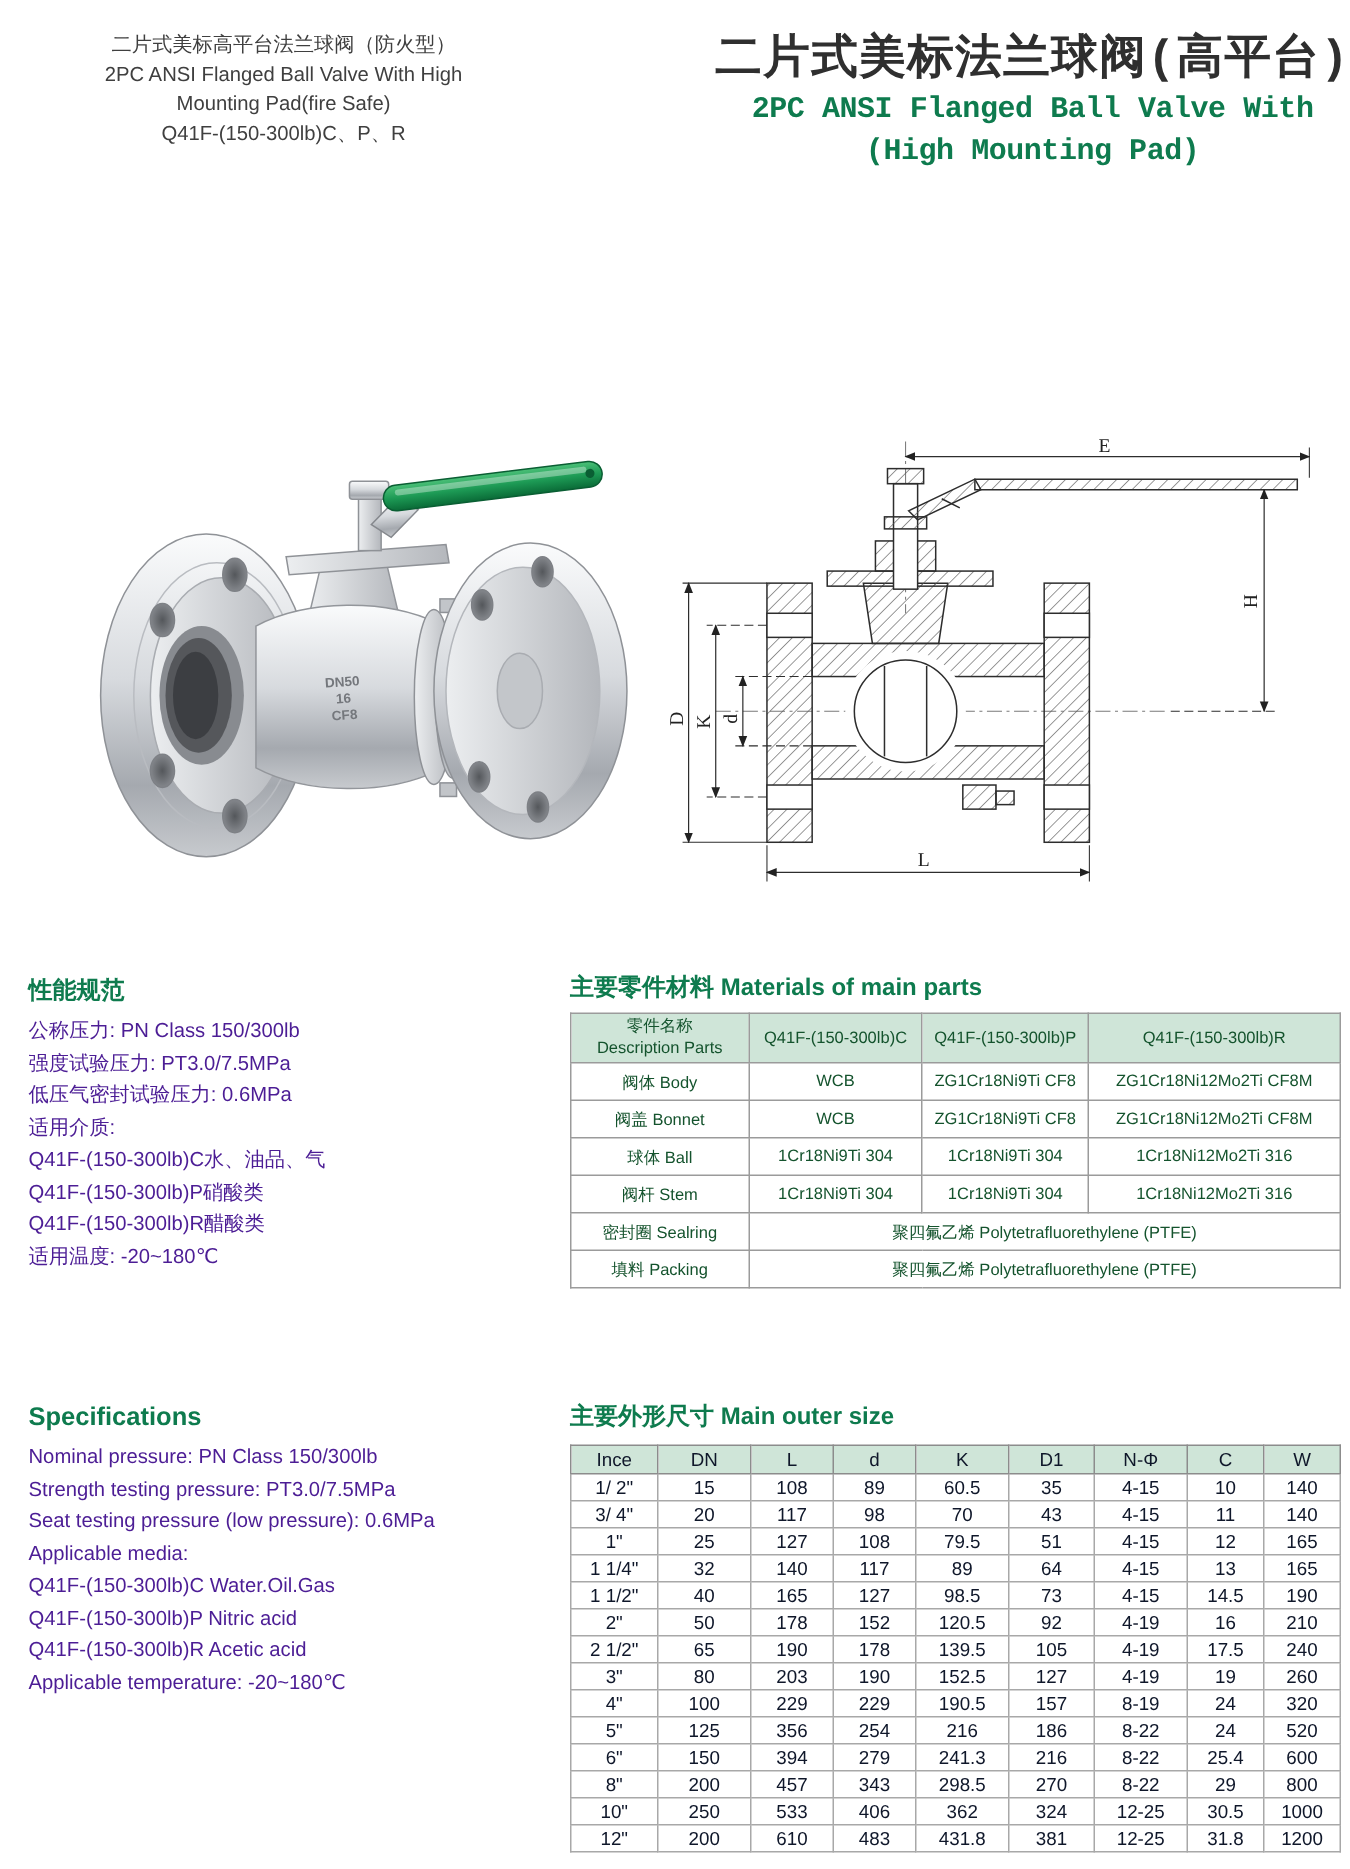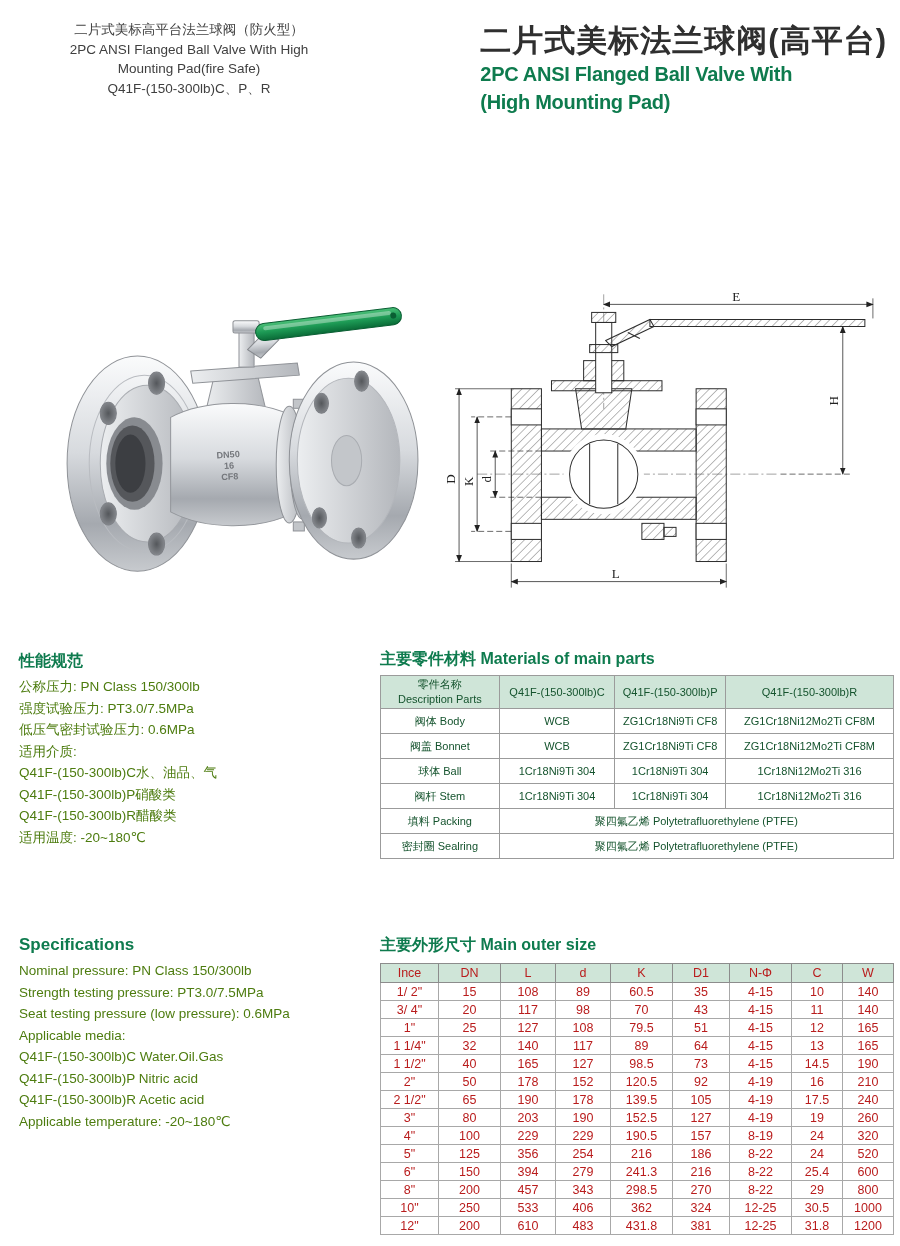--- a/index.html
+++ b/index.html
@@ -13,7 +13,7 @@
 
   
   .hdr-left{position:absolute;left:19px;top:20px;width:340px;font-size:13.5px;line-height:19.5px;color:#3f3f3f;text-align:center;}
-  .hdr-right{position:absolute;right:13px;top:22px;text-align:left;}
+  .hdr-right{position:absolute;right:0;top:22px;text-align:center;font-family:Liberation Mono, monospace;}
   .title-zh{font-size:31px;color:#2f2f2f;font-weight:600;letter-spacing:1px;line-height:38px;}
   .title-en{font-size:20px;font-weight:bold;color:var(--green);line-height:28px;letter-spacing:-0.3px;}
 

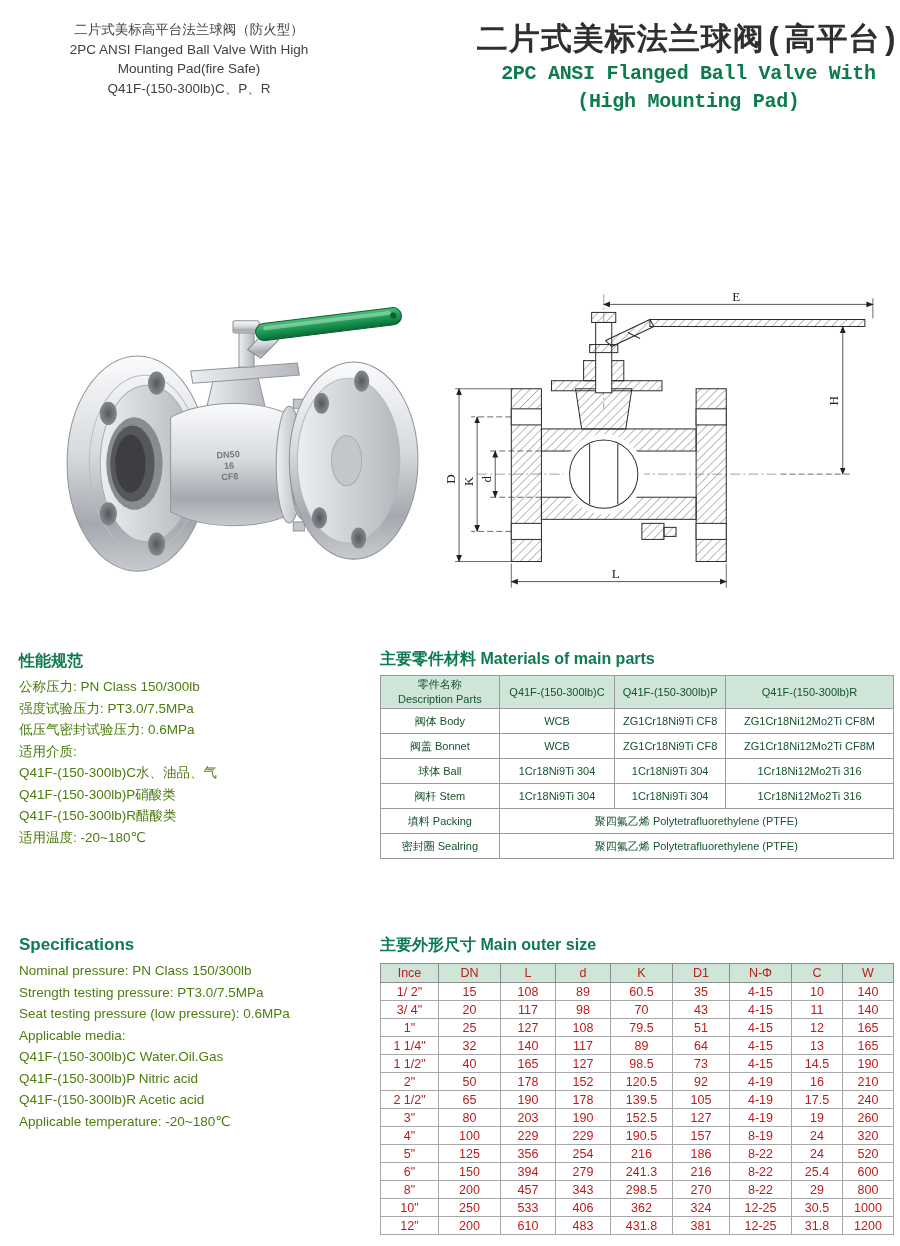--- a/index.html
+++ b/index.html
@@ -31,7 +31,7 @@
   .sizes{left:380px;top:936px;width:515px;}
   .sec-h{font-weight:bold;color:var(--green);font-size:16px;line-height:18px;}
   .specs .sec-h{font-size:17px;}
-  .lines{margin-top:6px;font-size:13.5px;line-height:21.5px;color:#4d7c0f;}
+  .lines{margin-top:6px;font-size:13.5px;line-height:21.5px;color:#4c1d95;}
 
   
   table{border-collapse:collapse;table-layout:fixed;}

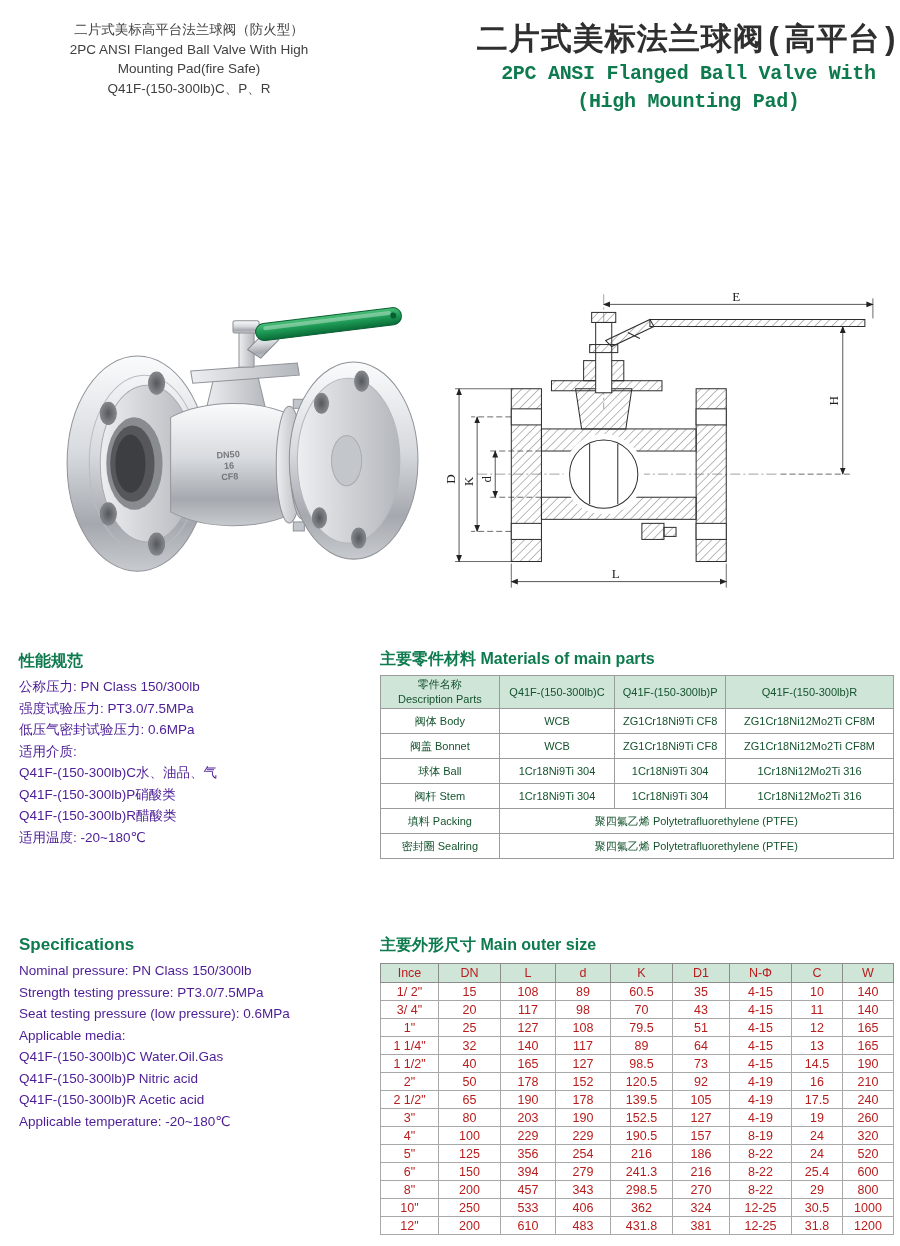--- a/index.html
+++ b/index.html
@@ -296,11 +296,11 @@
             <td>1Cr18Ni12Mo2Ti 316</td>
           </tr>
           <tr>
+            <td>密封圈 Sealring</td>
+            <td colspan="3">聚四氟乙烯 Polytetrafluorethylene (PTFE)</td>
+          </tr>
+          <tr>
             <td>填料 Packing</td>
-            <td colspan="3">聚四氟乙烯 Polytetrafluorethylene (PTFE)</td>
-          </tr>
-          <tr>
-            <td>密封圈 Sealring</td>
             <td colspan="3">聚四氟乙烯 Polytetrafluorethylene (PTFE)</td>
           </tr>
         </tbody>

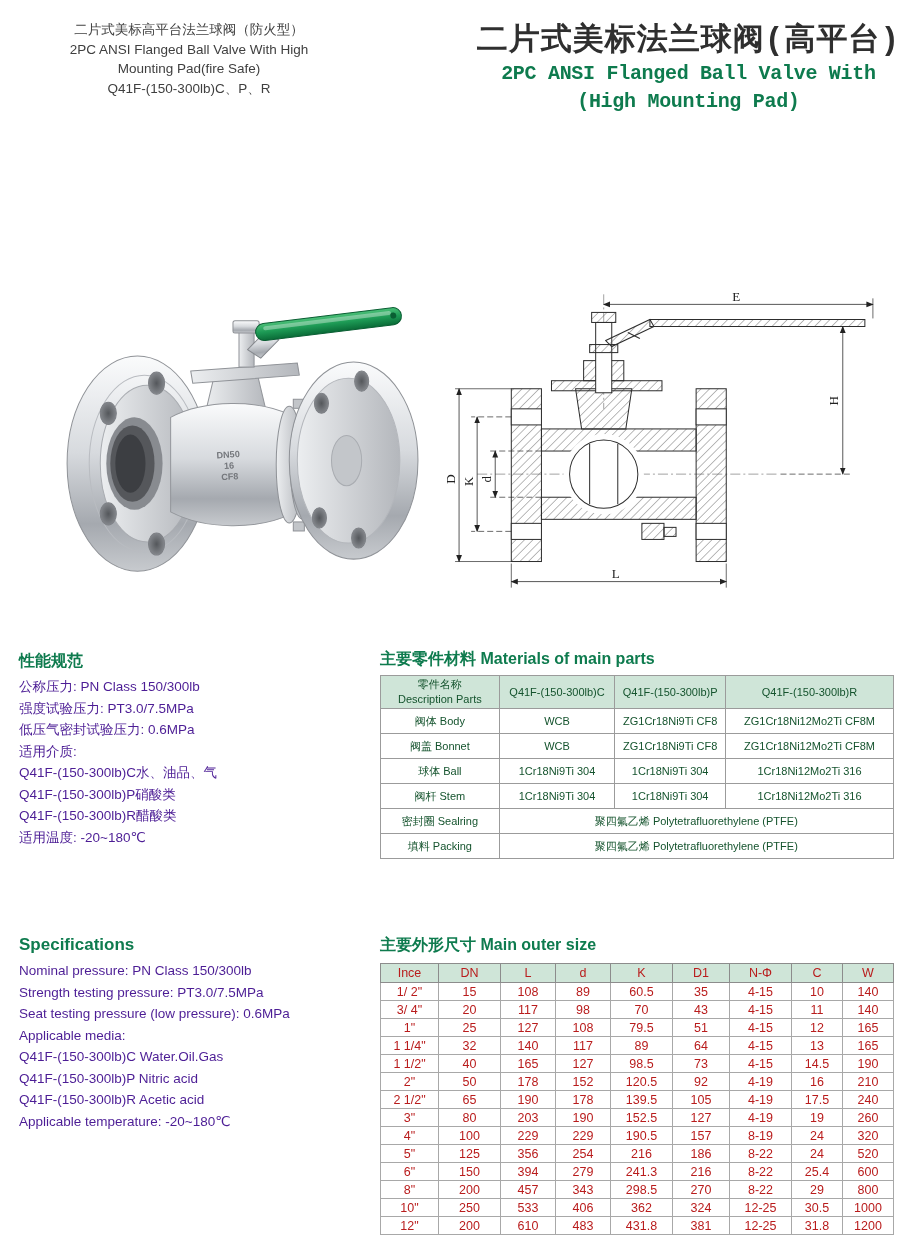--- a/index.html
+++ b/index.html
@@ -45,7 +45,7 @@
   .mat-c4{width:167px;}
 
   
-  .size-table{margin-top:9px;width:514px;font-size:12.5px;color:#b91c1c;}
+  .size-table{margin-top:9px;width:514px;font-size:12.5px;color:#0f172a;}
   .size-table th,.size-table td{border:1px solid #a8a8a8;text-align:center;vertical-align:middle;padding:0 1px;overflow:hidden;white-space:nowrap;}
   .size-table th{background:var(--th-bg);font-weight:normal;height:18px;border-color:#8c8c8c;}
   .size-table td{height:17px;}

